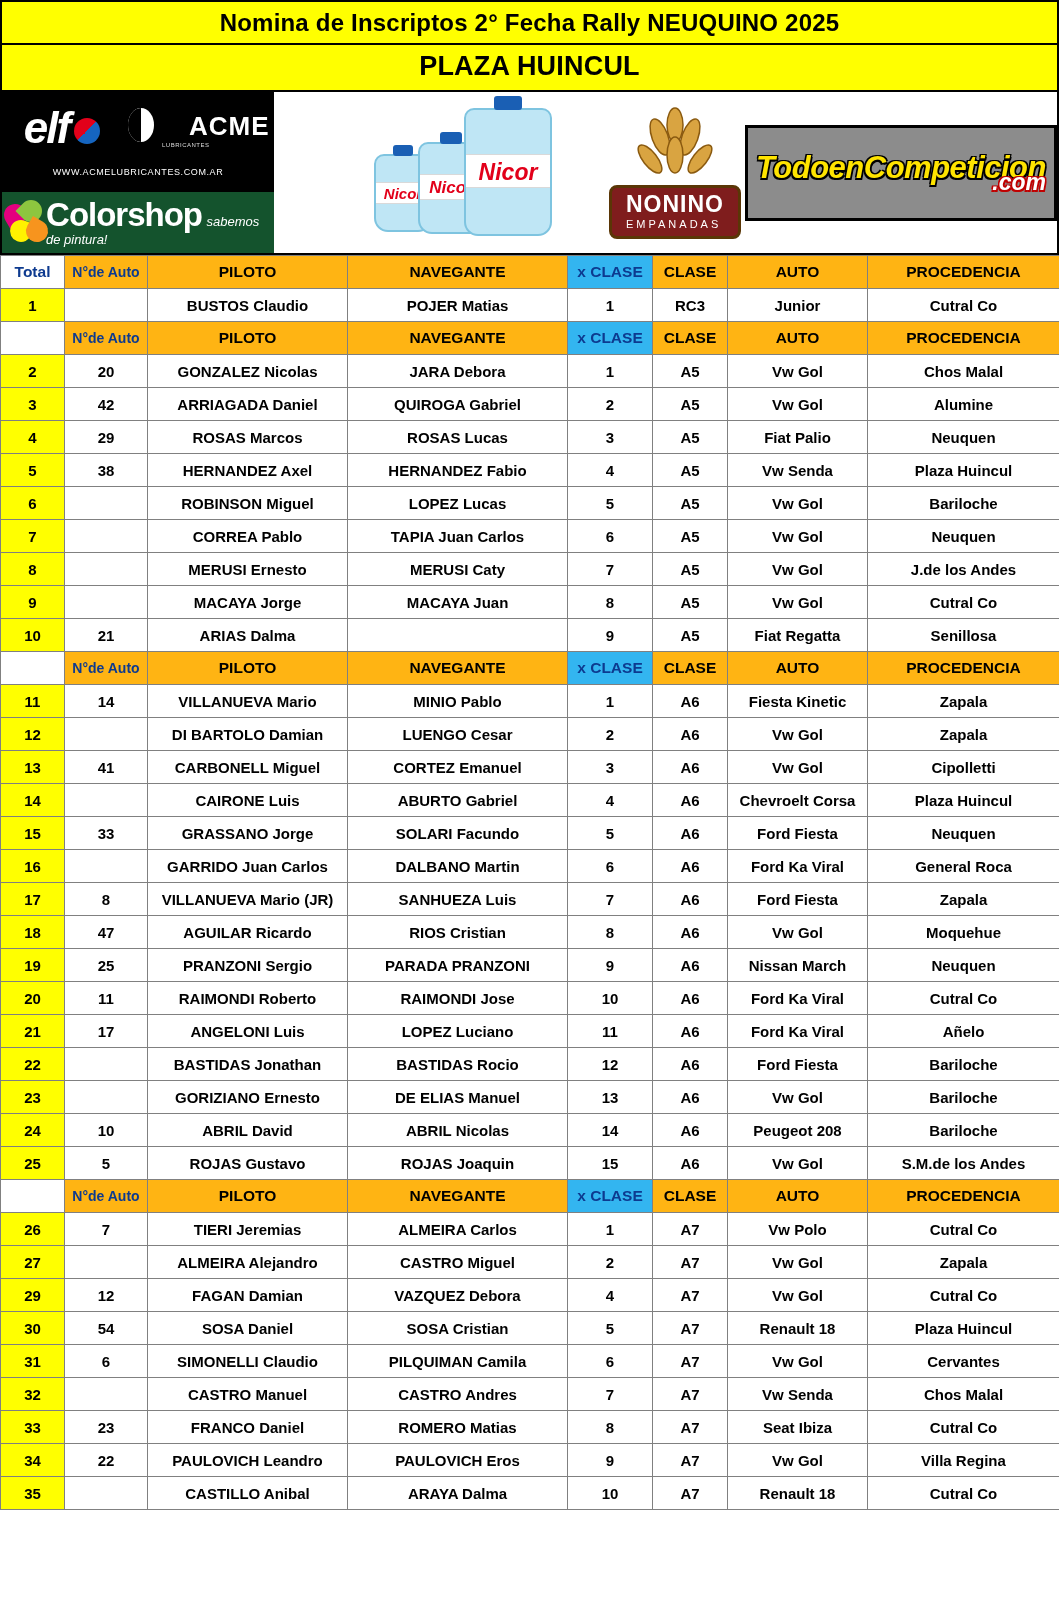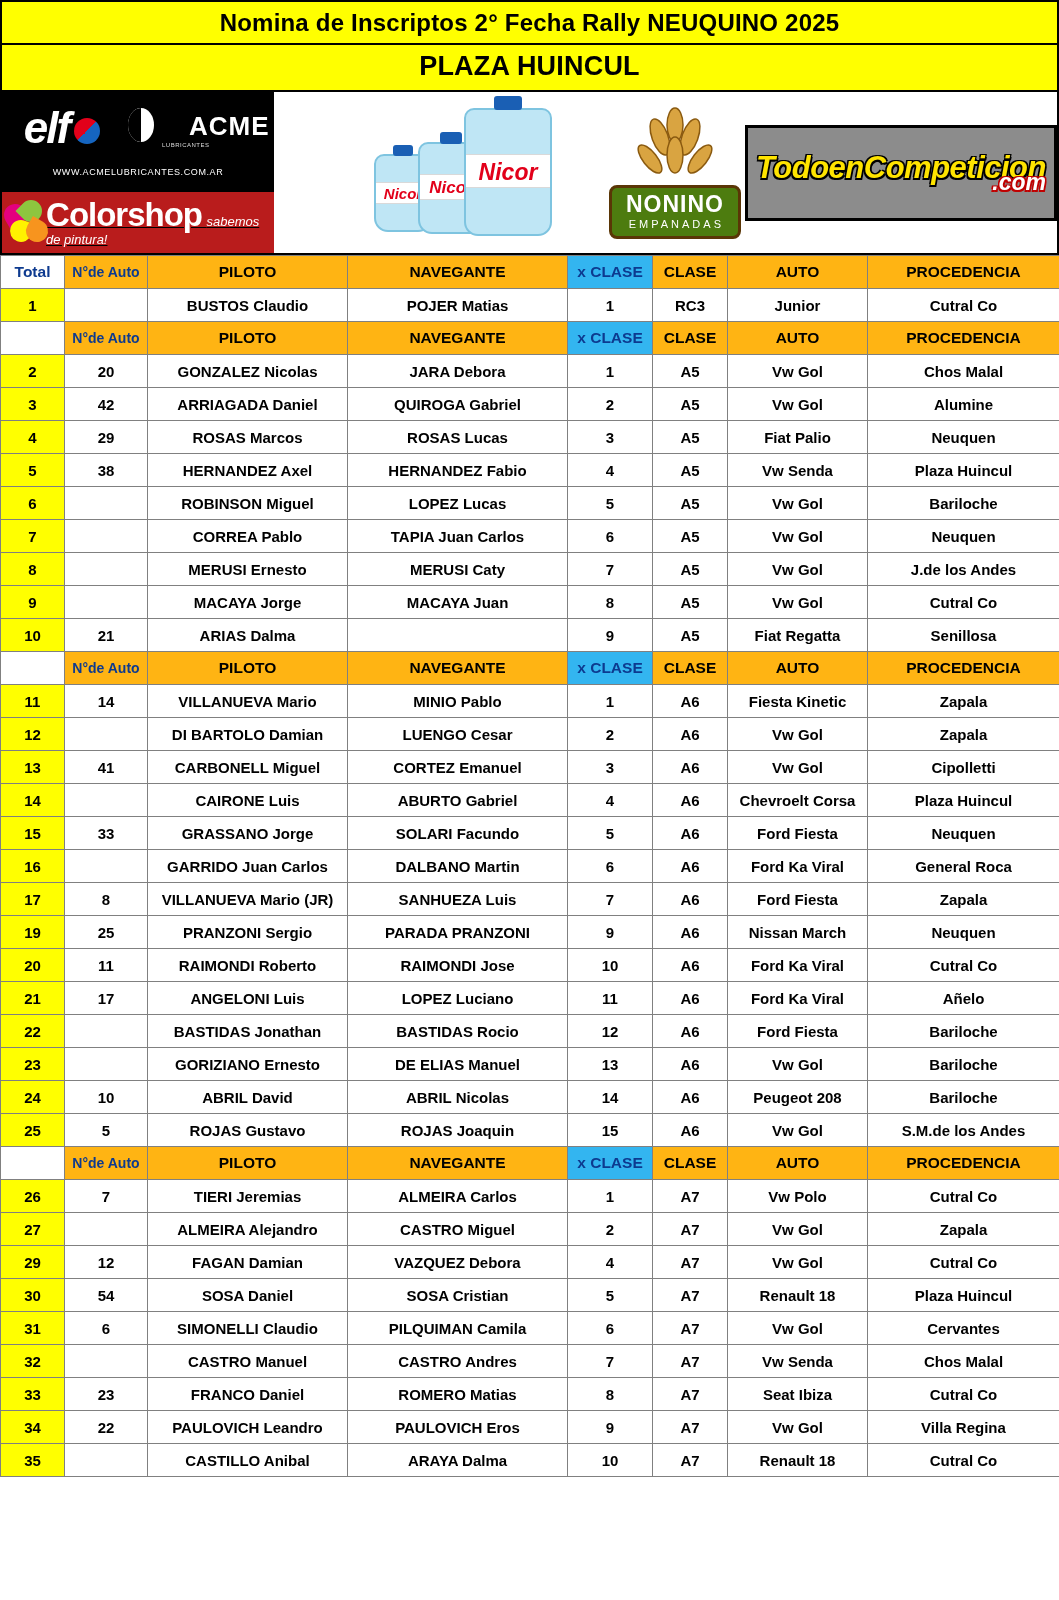--- a/index.html
+++ b/index.html
@@ -86,8 +86,8 @@
     text-align: center; padding: 3px 0 15px 0; letter-spacing: 0.6px;
   }
   .sp-colorshop {
-    height: 75px; background: #b91c1c;
-    display: flex; align-items: center; padding-left: 2px; text-decoration: underline;
+    height: 75px; background: #14532d;
+    display: flex; align-items: center; padding-left: 2px;
   }
   .cs-flower { position: relative; width: 44px; height: 44px; margin-right: 6px; }
   .cs-p { position: absolute; width: 22px; height: 22px; border-radius: 50% 50% 50% 0; }

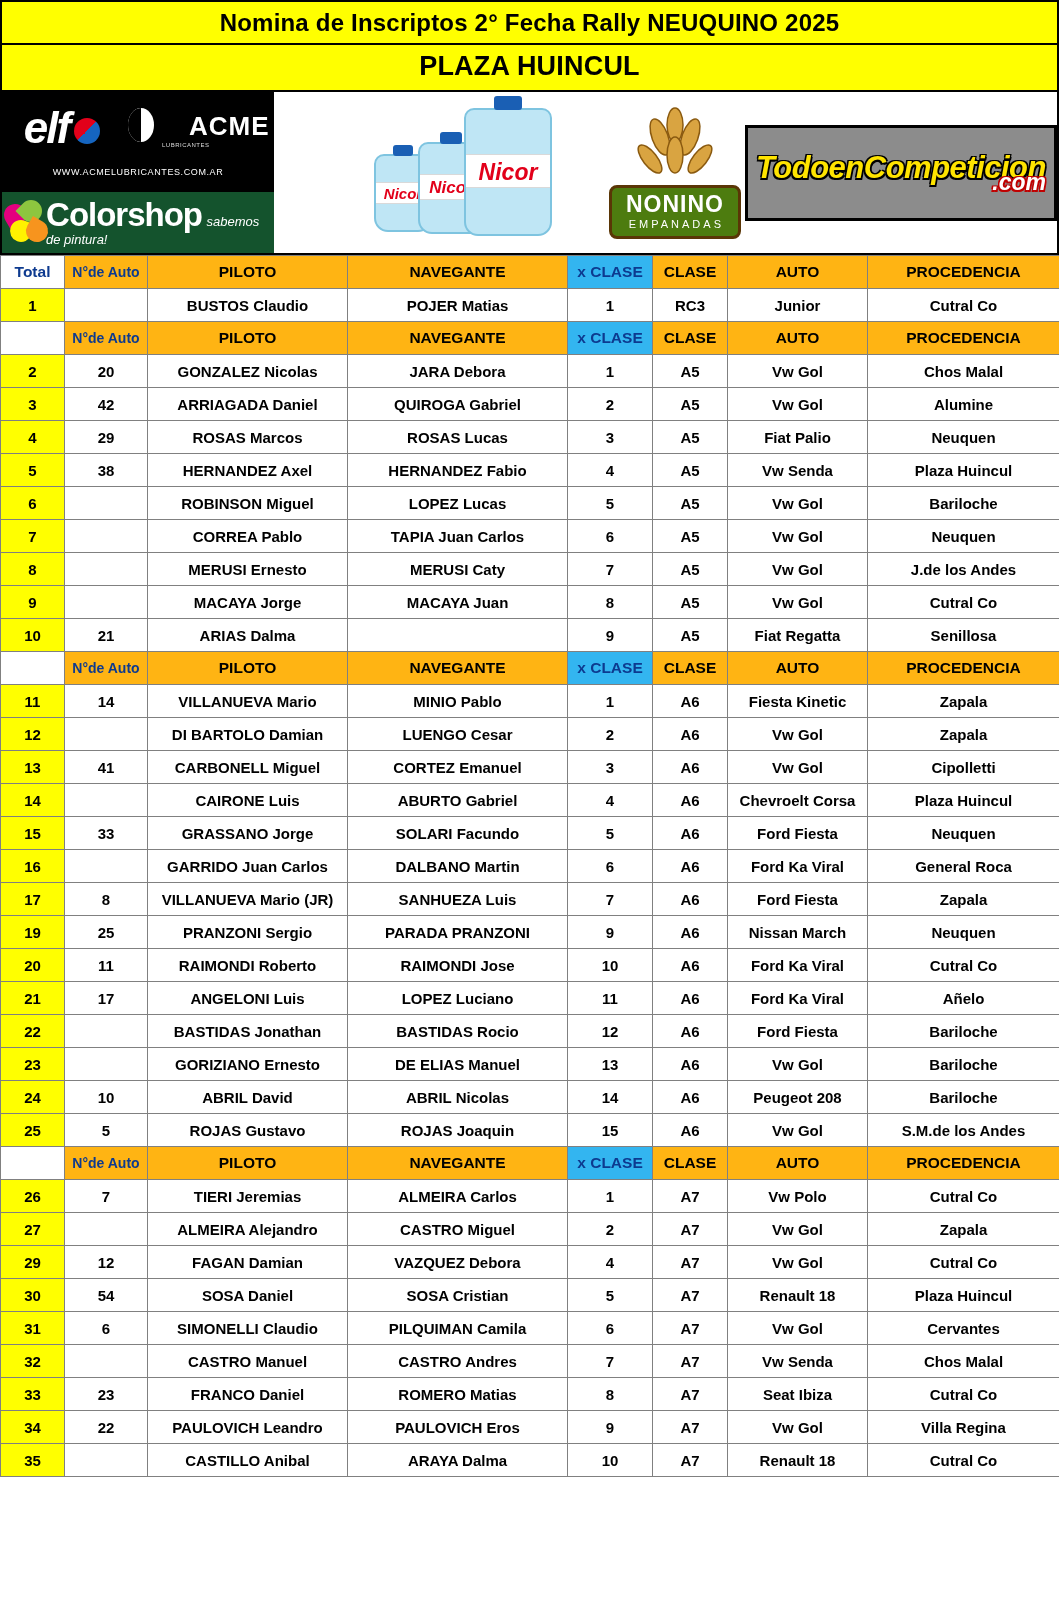--- a/index.html
+++ b/index.html
@@ -141,8 +141,8 @@
   }
   .nonino-badge {
     position: absolute; bottom: 14px; left: 50%; transform: translateX(-50%);
-    background: #4d7c0f; border: 3px solid #5a3606; border-radius: 8px;
-    padding: 5px 14px 6px 14px; text-align: right; color: #ffffff;
+    background: #7f1d1d; border: 3px solid #5a3606; border-radius: 8px;
+    padding: 5px 14px 6px 14px; text-align: left; color: #ffffff;
   }
   .nonino-main { font-size: 23px; font-weight: bold; letter-spacing: 1px; line-height: 1; }
   .nonino-sub { font-size: 11px; letter-spacing: 3px; margin-top: 2px; }

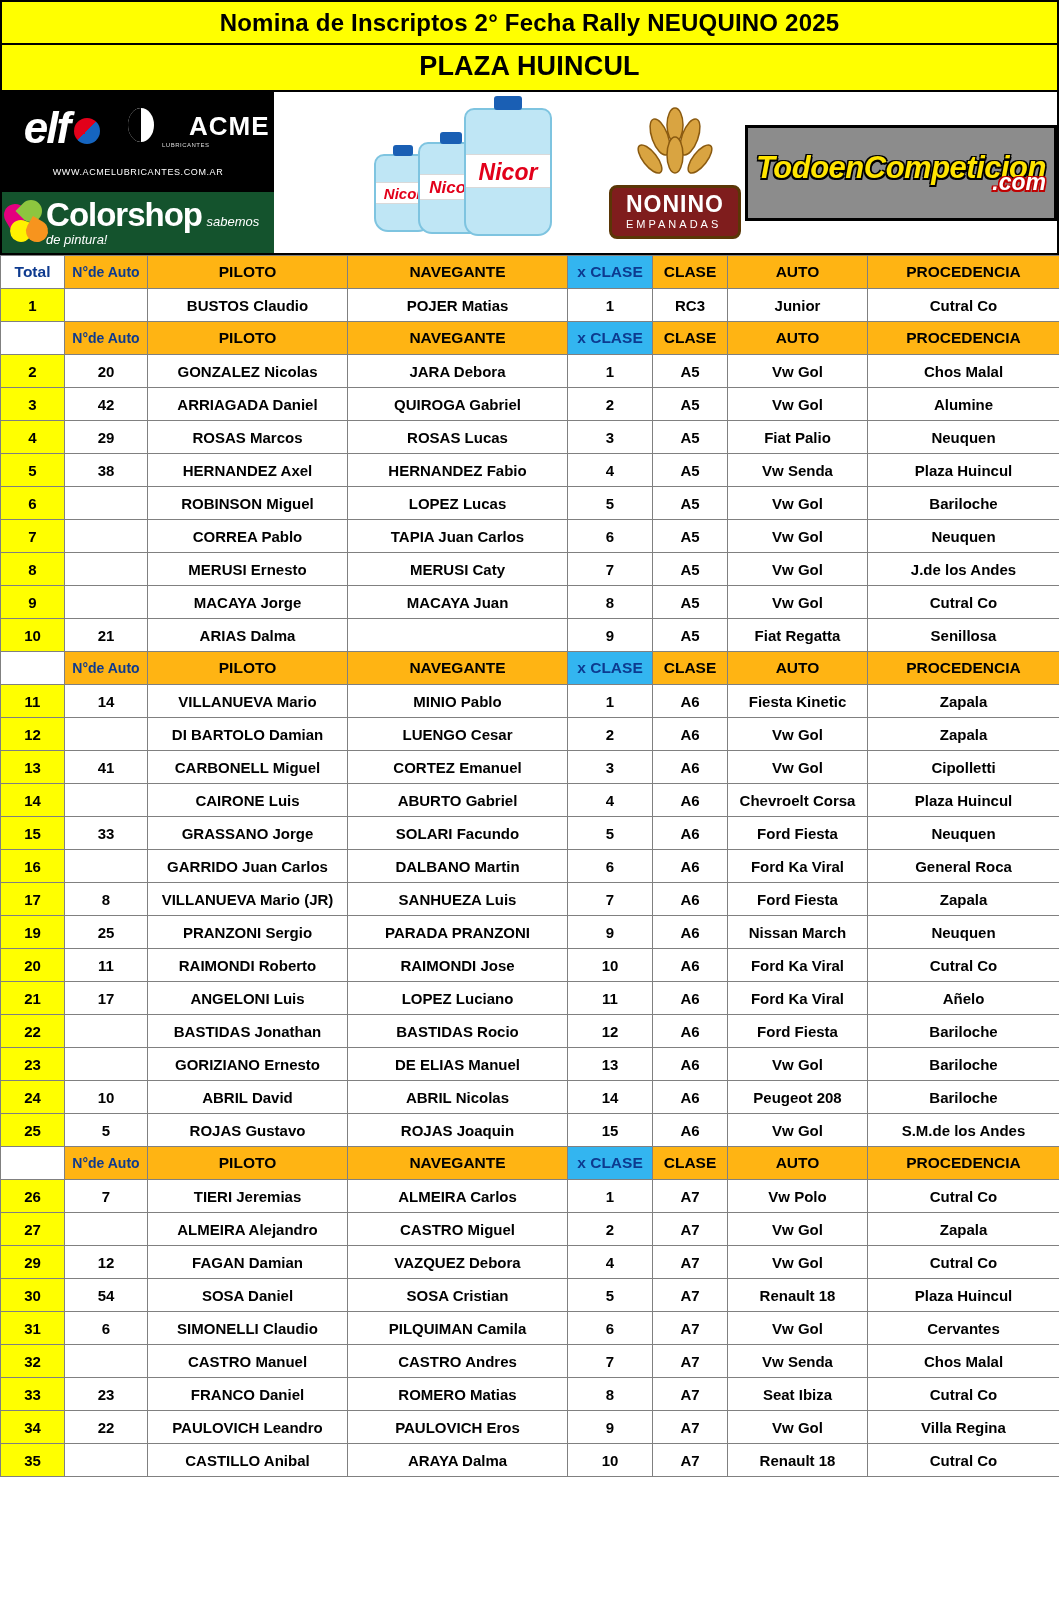--- a/index.html
+++ b/index.html
@@ -502,6 +502,16 @@
           <td class="data">Zapala</td>
         </tr>
         <tr>
+          <td class="total-cell">18</td>
+          <td class="data">47</td>
+          <td class="data">AGUILAR Ricardo</td>
+          <td class="data">RIOS Cristian</td>
+          <td class="data">8</td>
+          <td class="data">A6</td>
+          <td class="data">Vw Gol</td>
+          <td class="data">Moquehue</td>
+        </tr>
+        <tr>
           <td class="total-cell">19</td>
           <td class="data">25</td>
           <td class="data">PRANZONI Sergio</td>

